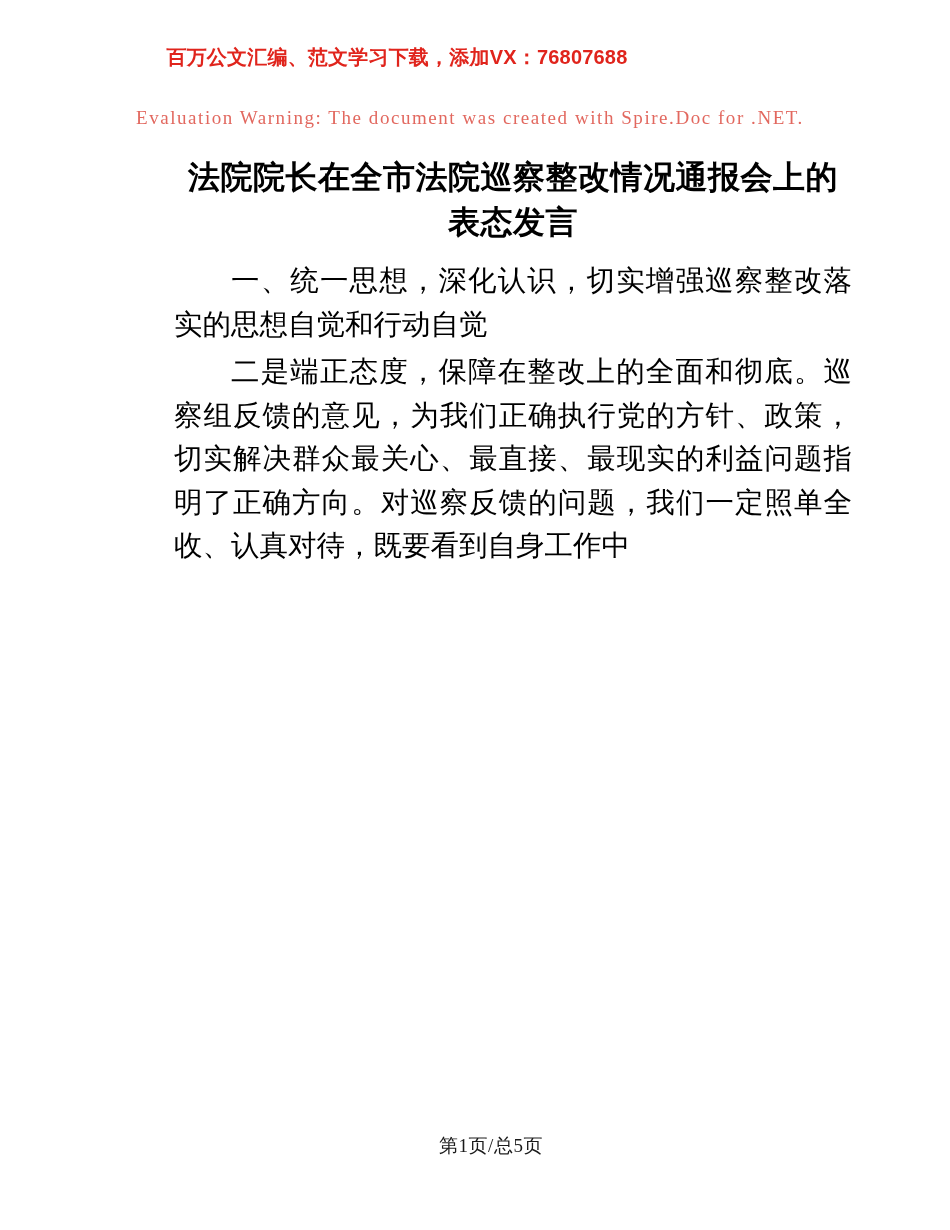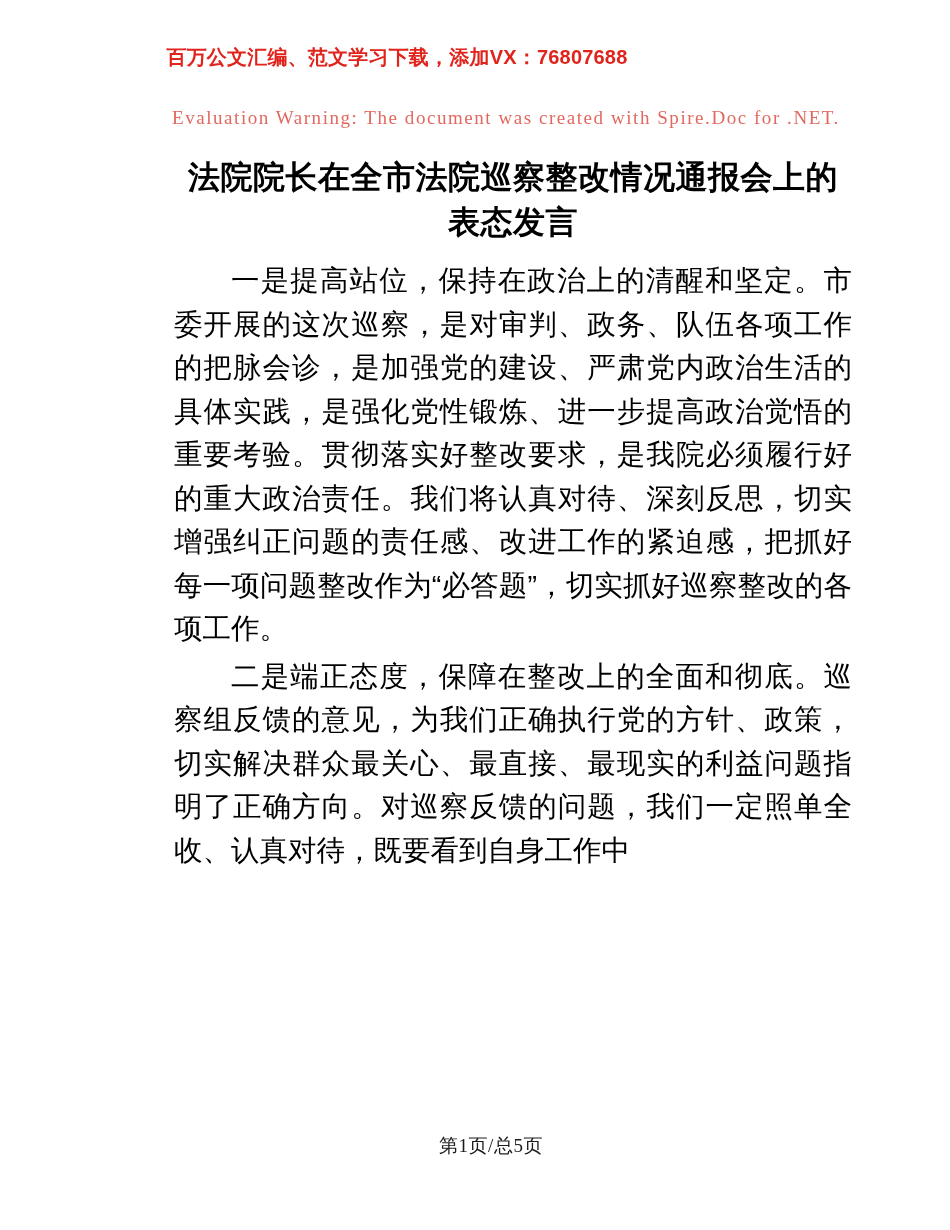--- a/index.html
+++ b/index.html
@@ -44,7 +44,6 @@
     font-weight: 400;
     letter-spacing: 1.55px;
     white-space: nowrap;
-    margin-left: 36px;
   }
 
   

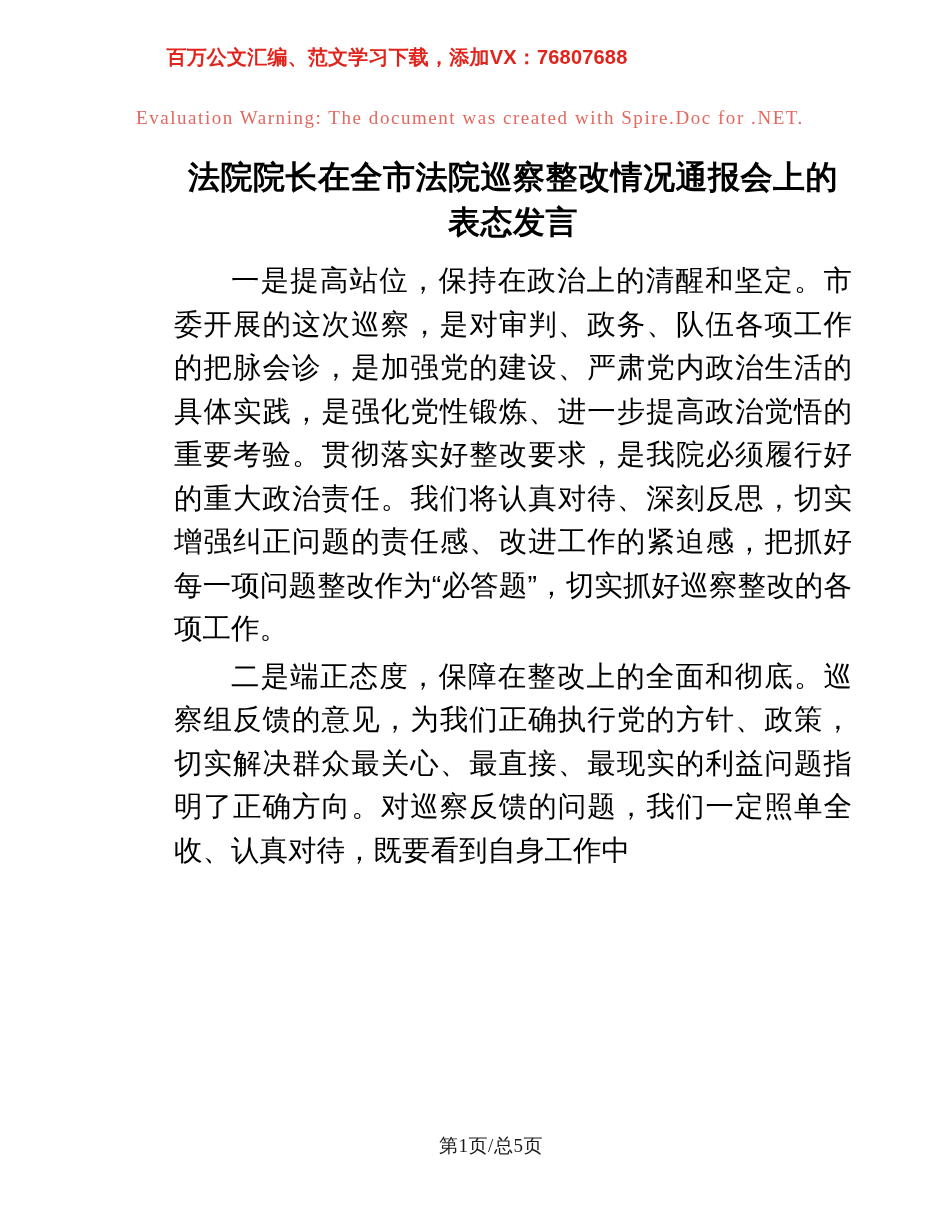--- a/index.html
+++ b/index.html
@@ -110,6 +110,7 @@
     <h1 class="doc-title">法院院长在全市法院巡察整改情况通报会上的表态发言</h1>
 
 
+    <p class="para heading">一、统一思想，深化认识，切实增强巡察整改落实的思想自觉和行动自觉</p>
 
     <p class="para">一是提高站位，保持在政治上的清醒和坚定。市委开展的这次巡察，是对审判、政务、队伍各项工作的把脉会诊，是加强党的建设、严肃党内政治生活的具体实践，是强化党性锻炼、进一步提高政治觉悟的重要考验。贯彻落实好整改要求，是我院必须履行好的重大政治责任。我们将认真对待、深刻反思，切实增强纠正问题的责任感、改进工作的紧迫感，把抓好每一项问题整改作为“必答题”，切实抓好巡察整改的各项工作。</p>
 

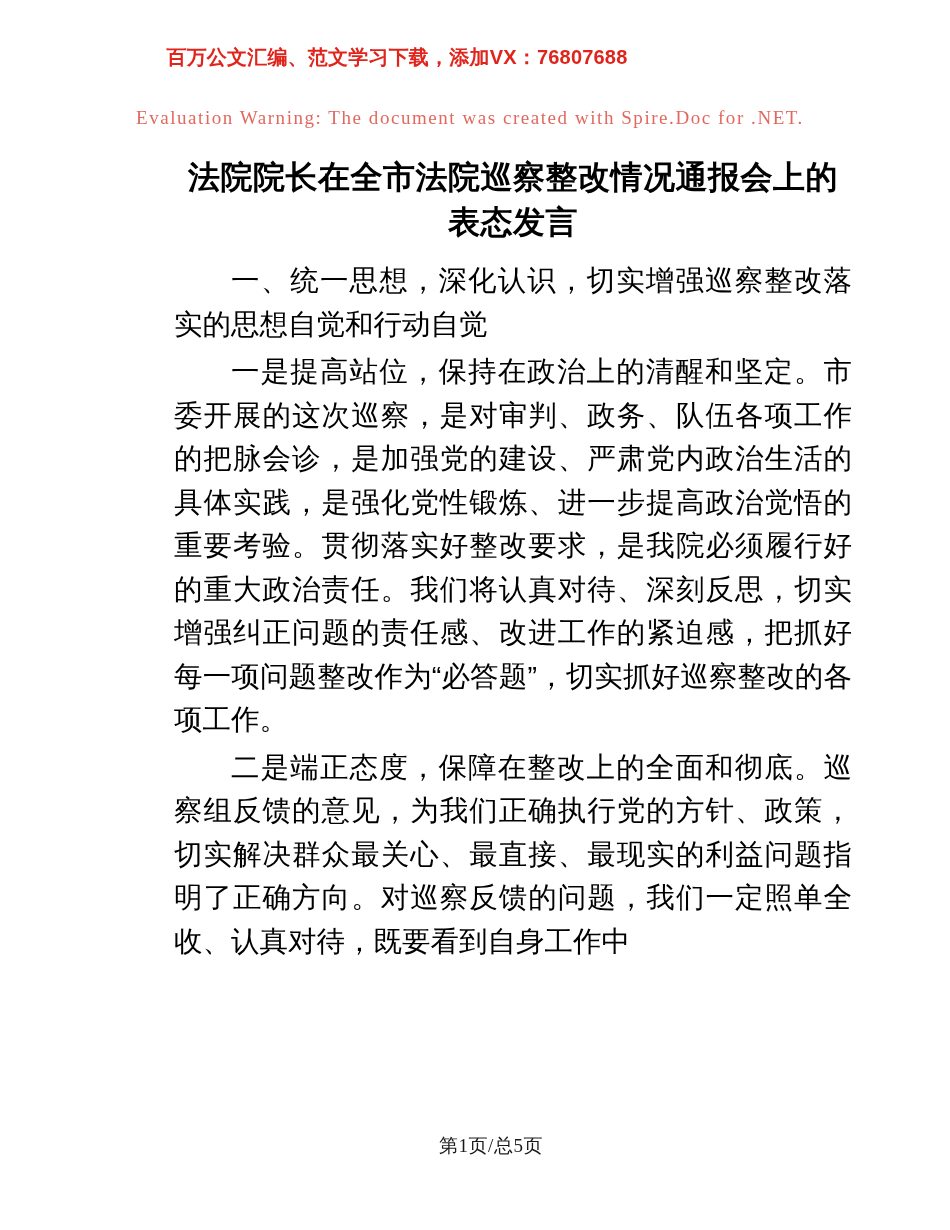--- a/index.html
+++ b/index.html
@@ -112,7 +112,6 @@
 
     <p class="para heading">一、统一思想，深化认识，切实增强巡察整改落实的思想自觉和行动自觉</p>
 
-    <p class="para">一是提高站位，保持在政治上的清醒和坚定。市委开展的这次巡察，是对审判、政务、队伍各项工作的把脉会诊，是加强党的建设、严肃党内政治生活的具体实践，是强化党性锻炼、进一步提高政治觉悟的重要考验。贯彻落实好整改要求，是我院必须履行好的重大政治责任。我们将认真对待、深刻反思，切实增强纠正问题的责任感、改进工作的紧迫感，把抓好每一项问题整改作为“必答题”，切实抓好巡察整改的各项工作。</p>
 
     <p class="para">二是端正态度，保障在整改上的全面和彻底。巡察组反馈的意见，为我们正确执行党的方针、政策，切实解决群众最关心、最直接、最现实的利益问题指明了正确方向。对巡察反馈的问题，我们一定照单全收、认真对待，既要看到自身工作中</p>
 

